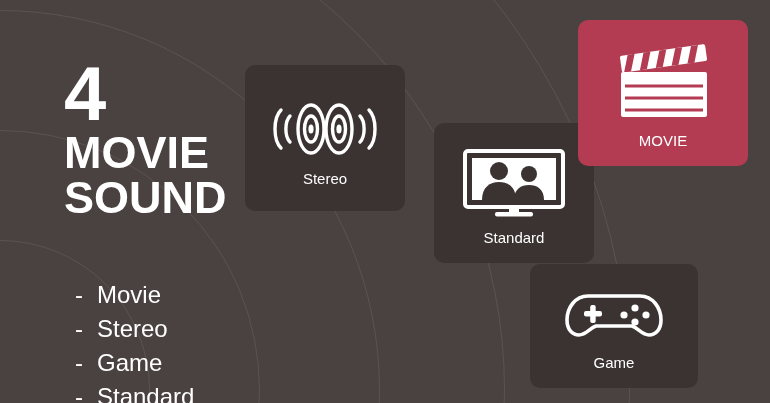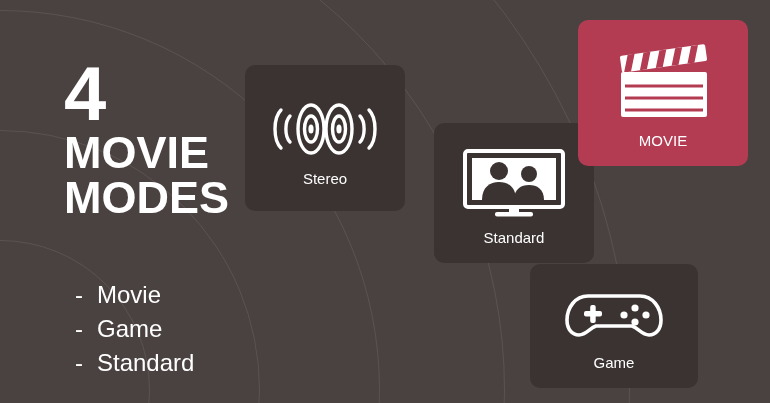--- a/index.html
+++ b/index.html
@@ -129,7 +129,7 @@
   <div class="headline">
     <div class="big-num">4</div>
     <div class="word">MOVIE</div>
-    <div class="word2">MODES</div>
+    <div class="word2">SOUND</div>
   </div>
 
   <div class="mode-list">

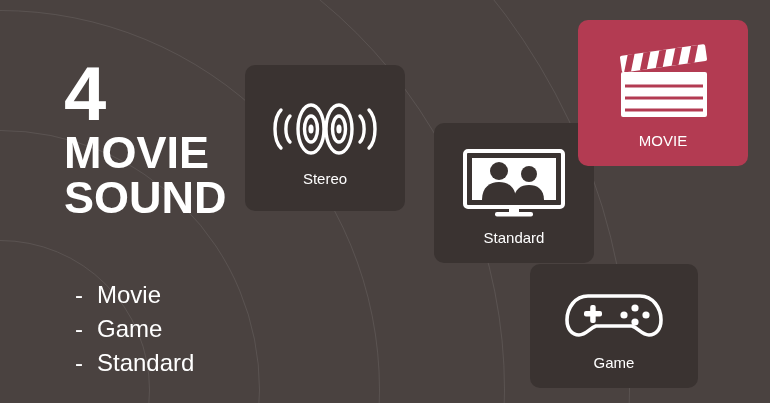--- a/index.html
+++ b/index.html
@@ -135,6 +135,9 @@
   <div class="mode-list">
     <div class="li">
       <span class="dash">-</span><span>Movie</span>
+    </div>
+    <div class="li">
+      <span class="dash">-</span><span>Stereo</span>
     </div>
     <div class="li">
       <span class="dash">-</span><span>Game</span>

